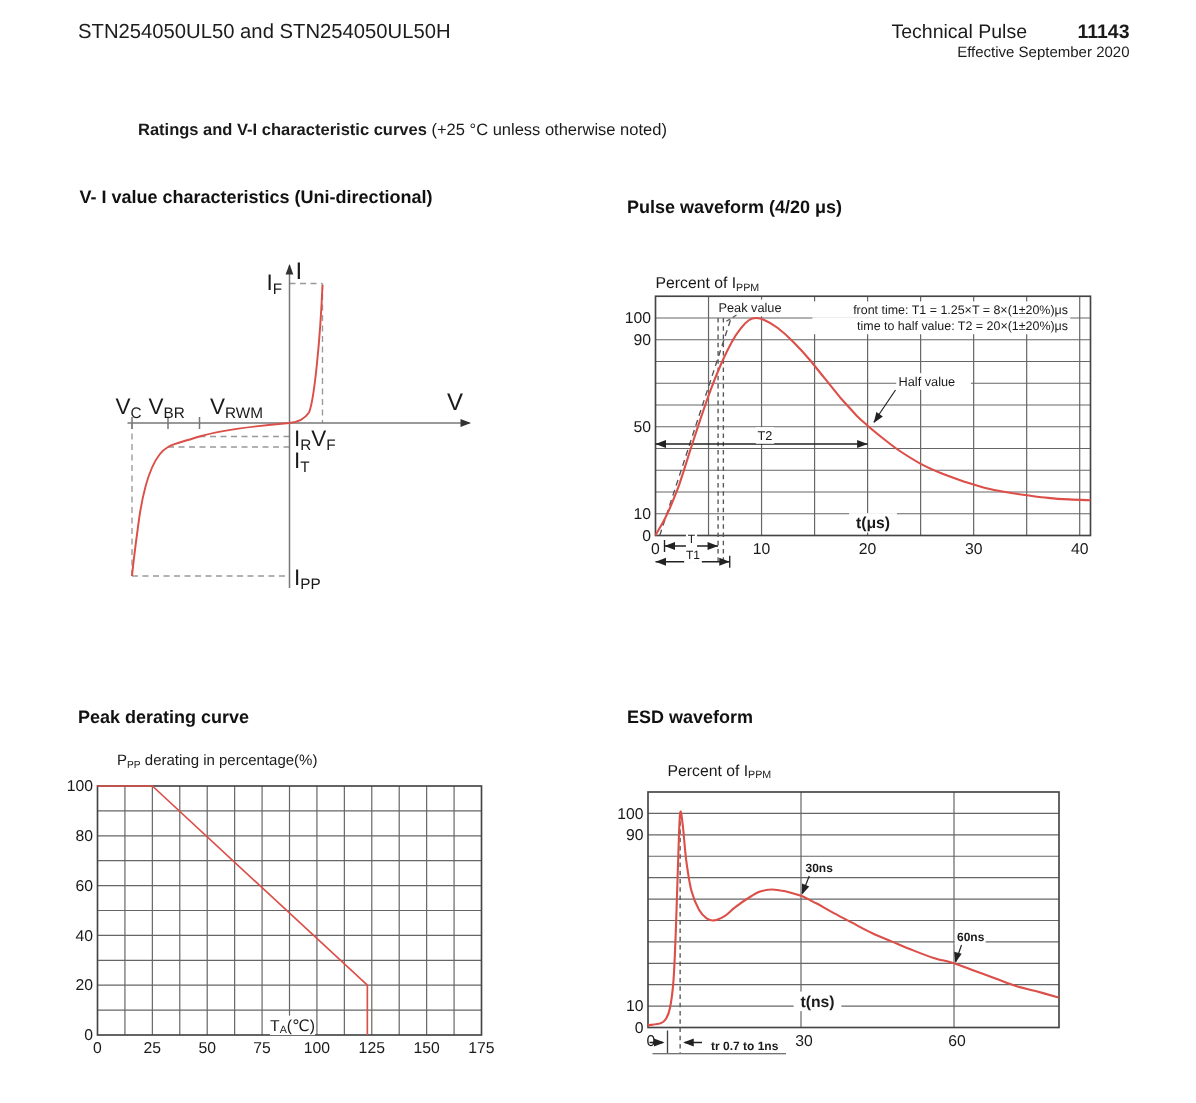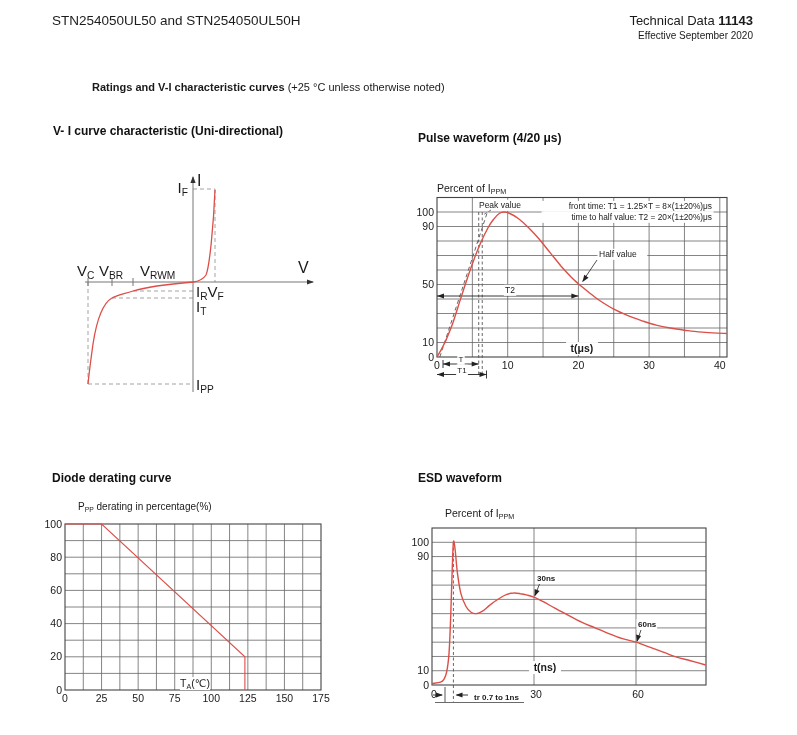--- a/index.html
+++ b/index.html
@@ -33,7 +33,7 @@
   </div>
 
   <div class="hdr-right">
-    <div class="doc-ref"><span>Technical Data </span><b>11143</b></div>
+    <div class="doc-ref"><span>Technical Pulse </span><b>11143</b></div>
     <div class="effective">Effective September 2020</div>
   </div>
 

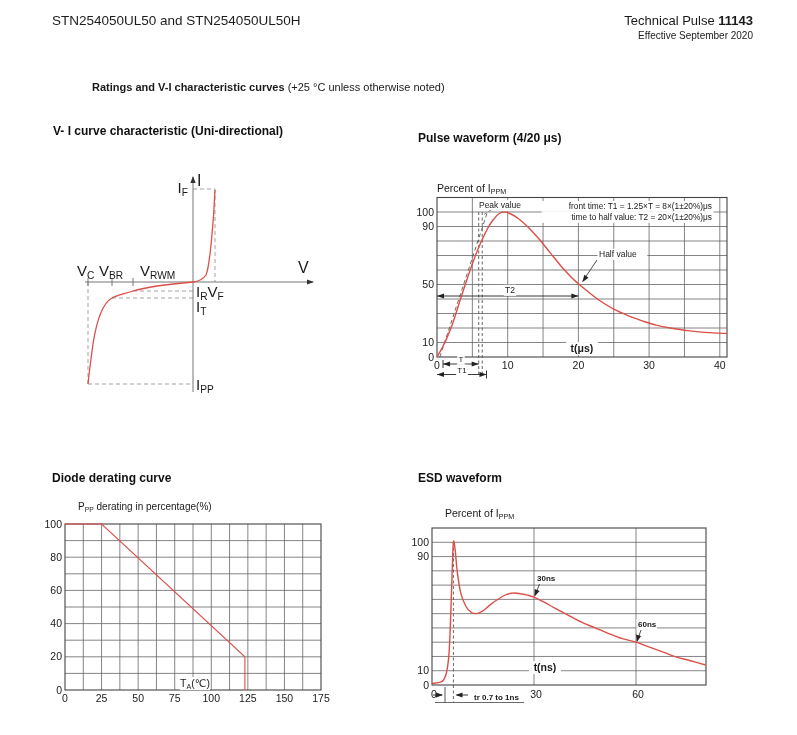--- a/index.html
+++ b/index.html
@@ -8,7 +8,7 @@
   .hdr-left{position:absolute;left:52px;top:13px;font-size:13.5px;line-height:16px;color:#1c1c1c;}
   .hdr-right{position:absolute;right:44px;top:13px;text-align:right;}
   .doc-ref{font-size:13px;}
-  .doc-ref b{font-weight:700;}
+  .doc-ref b{font-weight:700;margin-left:30px;}
   .effective{font-size:10px;margin-top:2px;}
   .section-heading{position:absolute;left:52px;top:81px;font-size:11px;padding-left:40px;}
   .section-heading .bold{font-weight:700;}

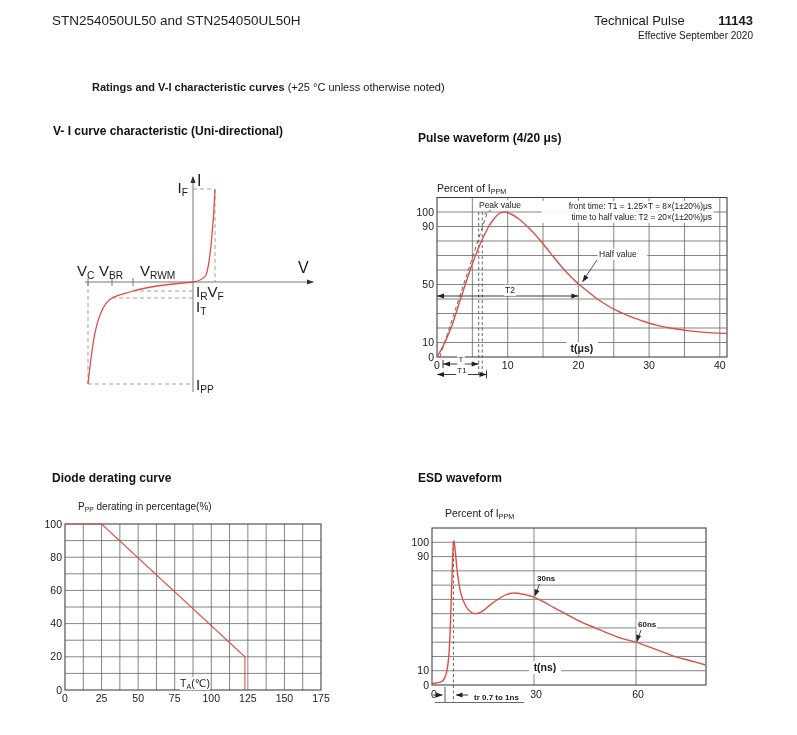--- a/index.html
+++ b/index.html
@@ -39,7 +39,7 @@
 
   <div class="section-heading"><span class="bold">Ratings and V-I characteristic curves</span><span> (+25 °C unless otherwise noted)</span></div>
 
-  <div class="panel-title" id="t-vi">V- I curve characteristic (Uni-directional)</div>
+  <div class="panel-title" id="t-vi">V- I value characteristics (Uni-directional)</div>
   <div class="panel-title" id="t-pulse">Pulse waveform (4/20 μs)</div>
   <div class="panel-title" id="t-derating">Diode derating curve</div>
   <div class="panel-title" id="t-esd">ESD waveform</div>

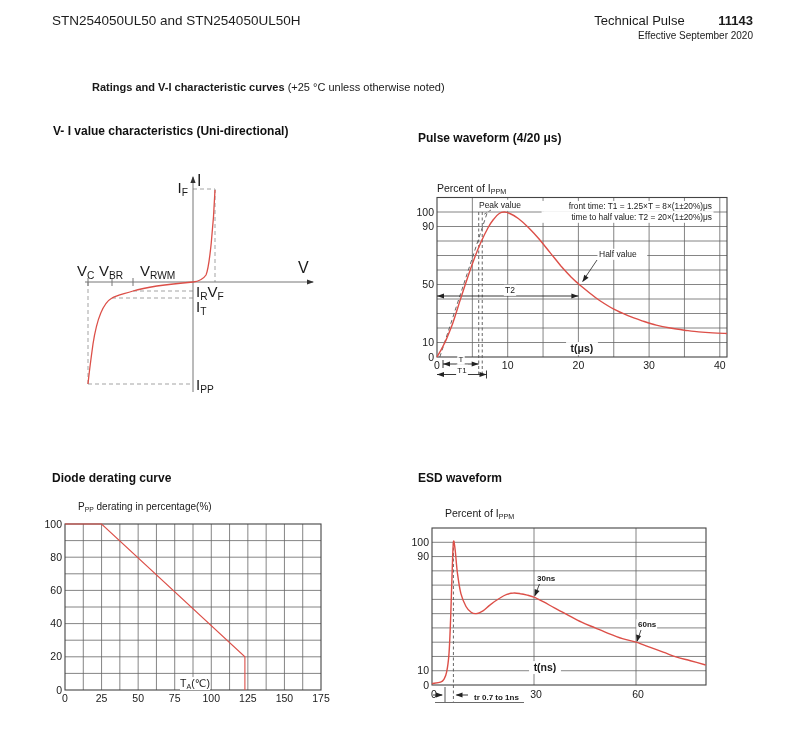--- a/index.html
+++ b/index.html
@@ -41,7 +41,7 @@
 
   <div class="panel-title" id="t-vi">V- I value characteristics (Uni-directional)</div>
   <div class="panel-title" id="t-pulse">Pulse waveform (4/20 μs)</div>
-  <div class="panel-title" id="t-derating">Diode derating curve</div>
+  <div class="panel-title" id="t-derating">Peak derating curve</div>
   <div class="panel-title" id="t-esd">ESD waveform</div>
 
   <svg id="svg-vi" width="252" height="234">

